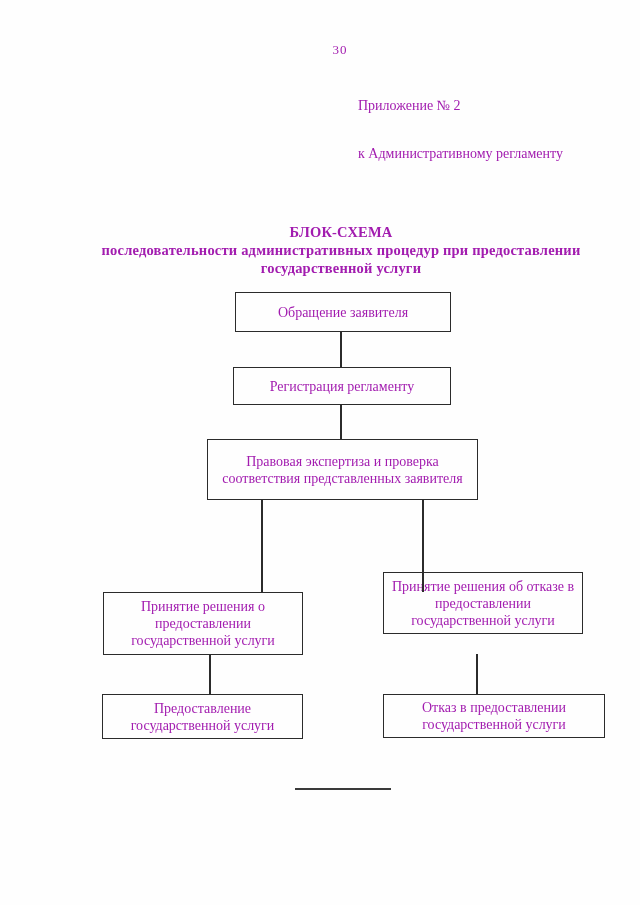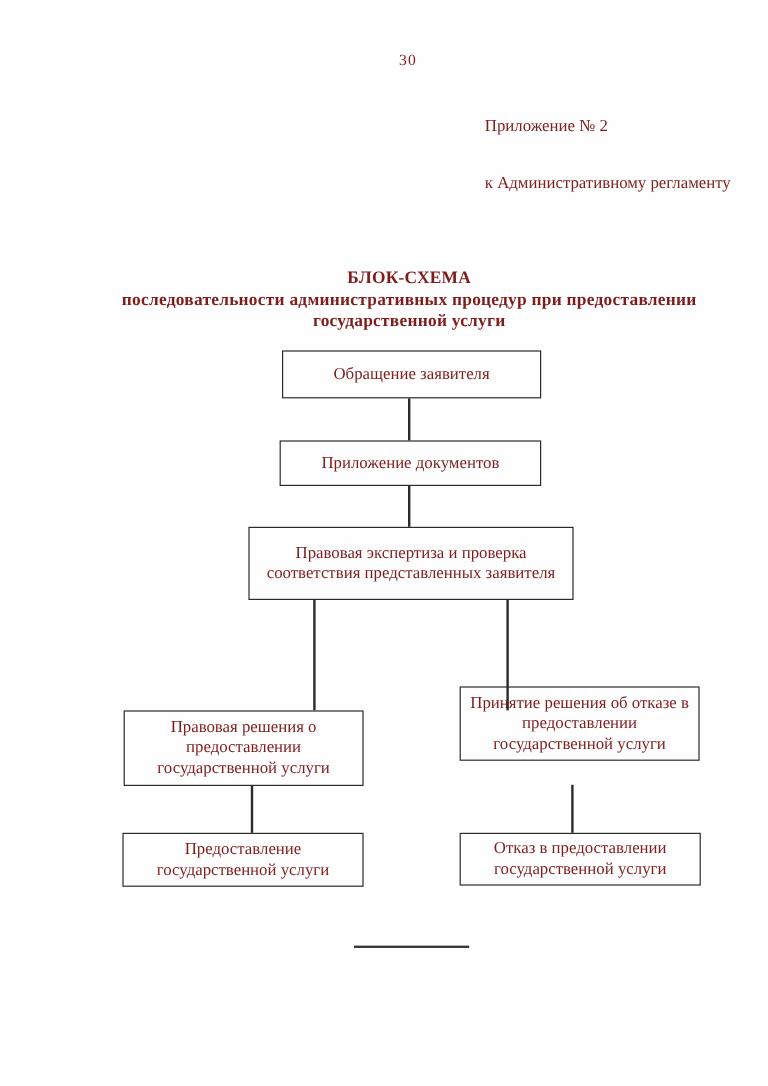--- a/index.html
+++ b/index.html
@@ -8,7 +8,7 @@
     width:640px;height:905px;
     background:#fefefe;
     font-family:"Liberation Serif","DejaVu Serif",serif;
-    color:#7f1d1d;
+    color:#a21caf;
     overflow:hidden;
     margin:0 auto;
   }

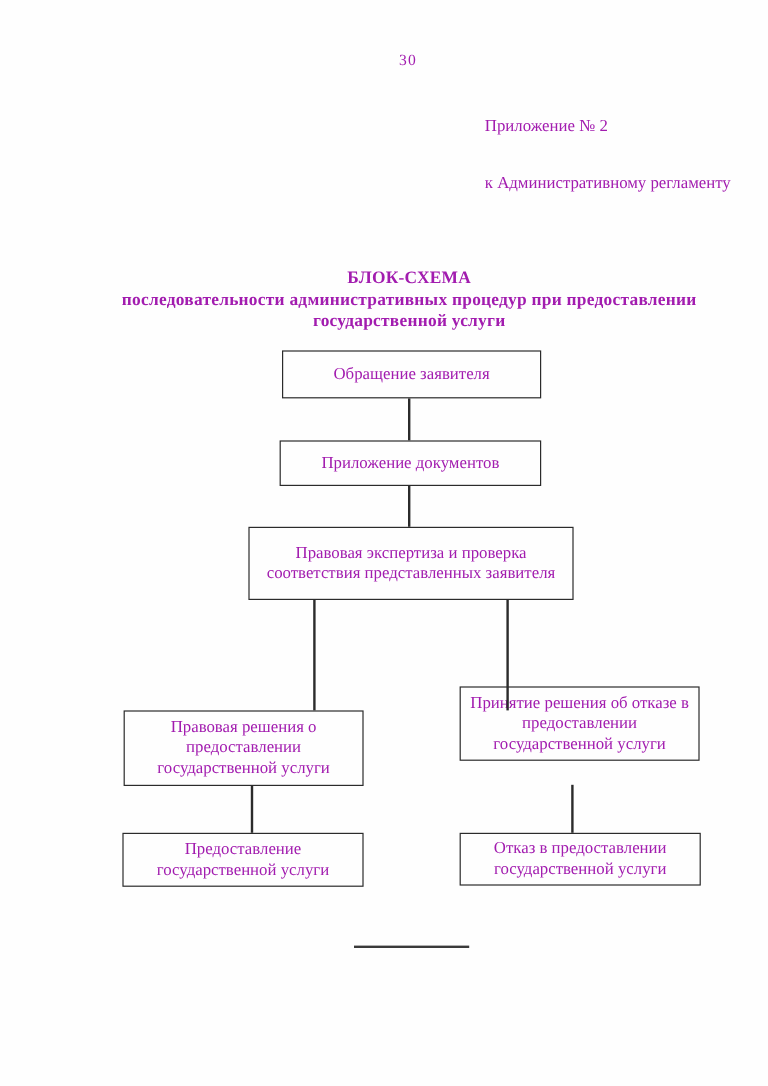--- a/index.html
+++ b/index.html
@@ -23,7 +23,6 @@
     left:358px;
     font-size:14px;
     white-space:nowrap;
-    margin-left:46px;
   }
   .appendix.l1{top:98px;}
   .appendix.l2{top:146px;text-align:right;}

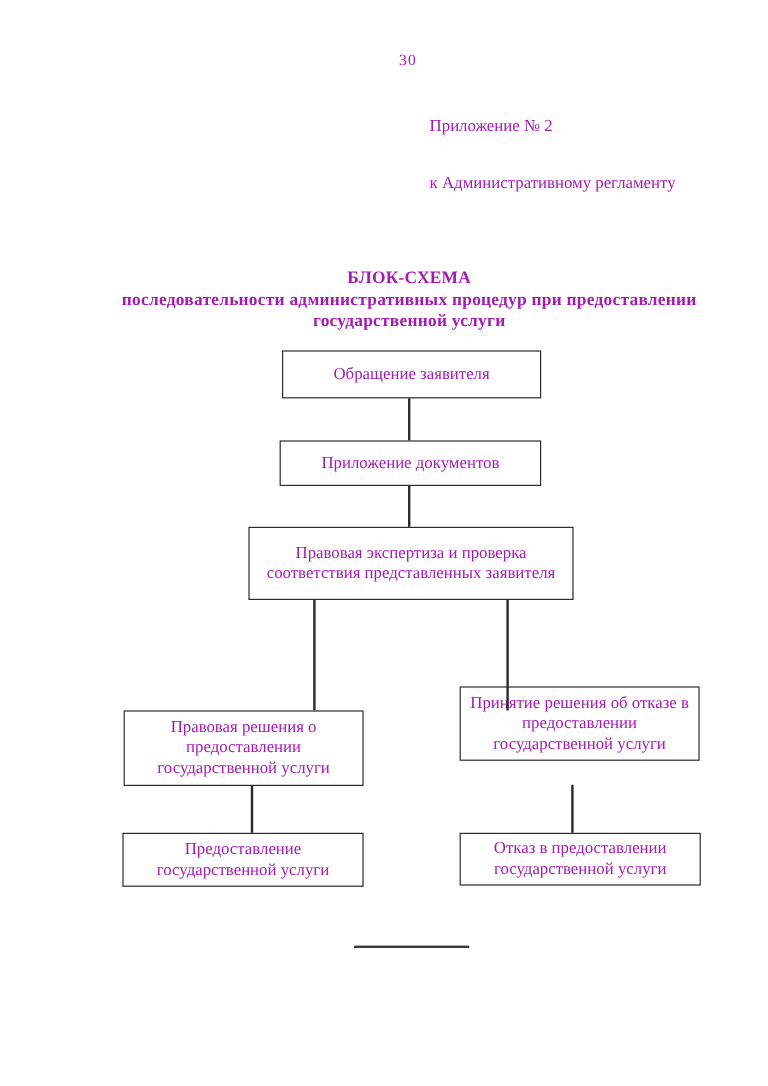--- a/index.html
+++ b/index.html
@@ -86,7 +86,7 @@
 
   <div class="abs flow-box n-b1">Обращение заявителя</div>
 
-  <div class="abs flow-box n-b2">Приложение документов</div>
+  <div class="abs flow-box n-b2">Регистрация регламенту</div>
 
   <div class="abs flow-box n-b3">Правовая экспертиза и проверка соответствия представленных заявителя</div>
 

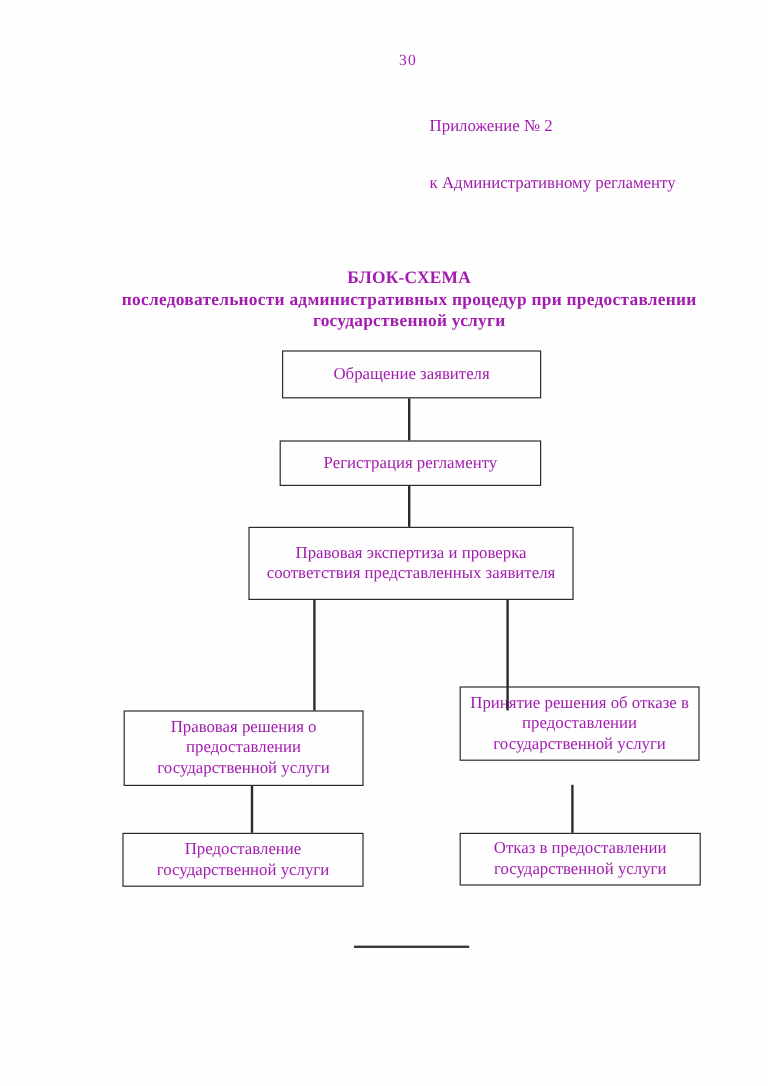--- a/index.html
+++ b/index.html
@@ -90,7 +90,7 @@
 
   <div class="abs flow-box n-b3">Правовая экспертиза и проверка соответствия представленных заявителя</div>
 
-  <div class="abs flow-box n-b4">Правовая решения о предоставлении государственной услуги</div>
+  <div class="abs flow-box n-b4">Принятие решения о предоставлении государственной услуги</div>
 
   <div class="abs flow-box n-b5">Принятие решения об отказе в предоставлении государственной услуги</div>
 

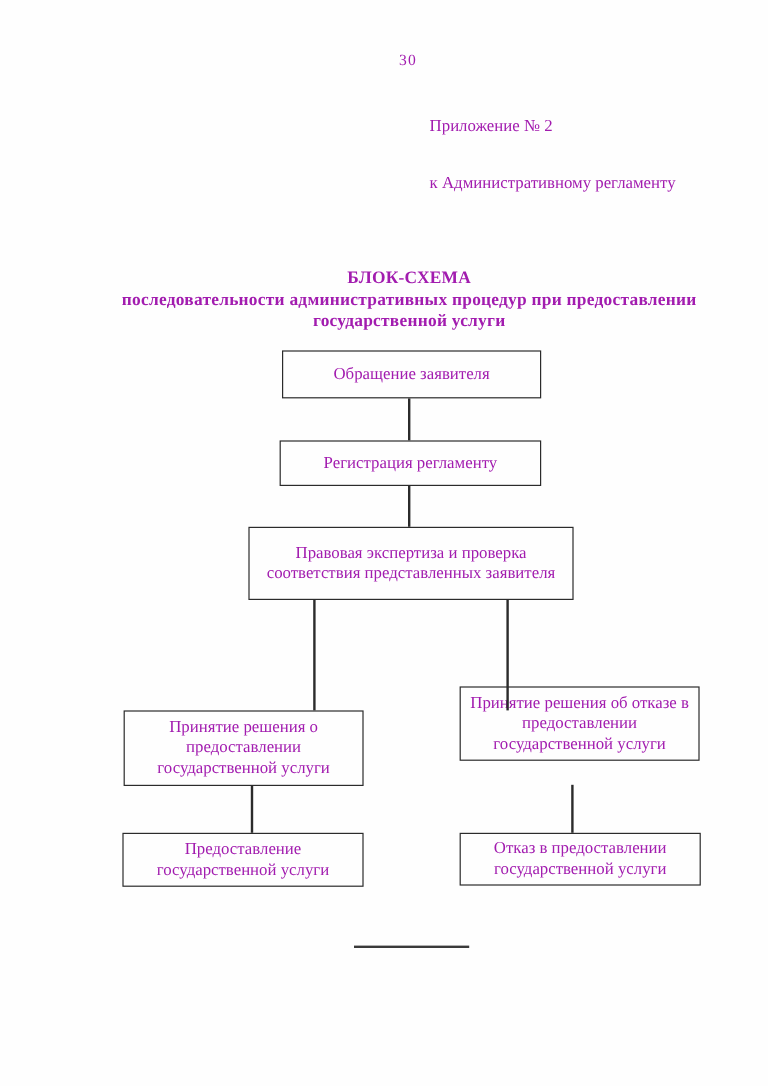--- a/index.html
+++ b/index.html
@@ -58,7 +58,7 @@
   .n-b4{left:103px;top:592px;width:200px;height:63px;}
   .n-b5{left:383px;top:572px;width:200px;height:62px;}
   .n-b6{left:102px;top:694px;width:201px;height:45px;}
-  .n-b7{left:383px;top:694px;width:201px;height:44px;}
+  .n-b7{left:383px;top:694px;width:222px;height:44px;}
   
   .c1{left:340px;top:332px;height:35px;}
   .c2{left:340px;top:405px;height:34px;}

